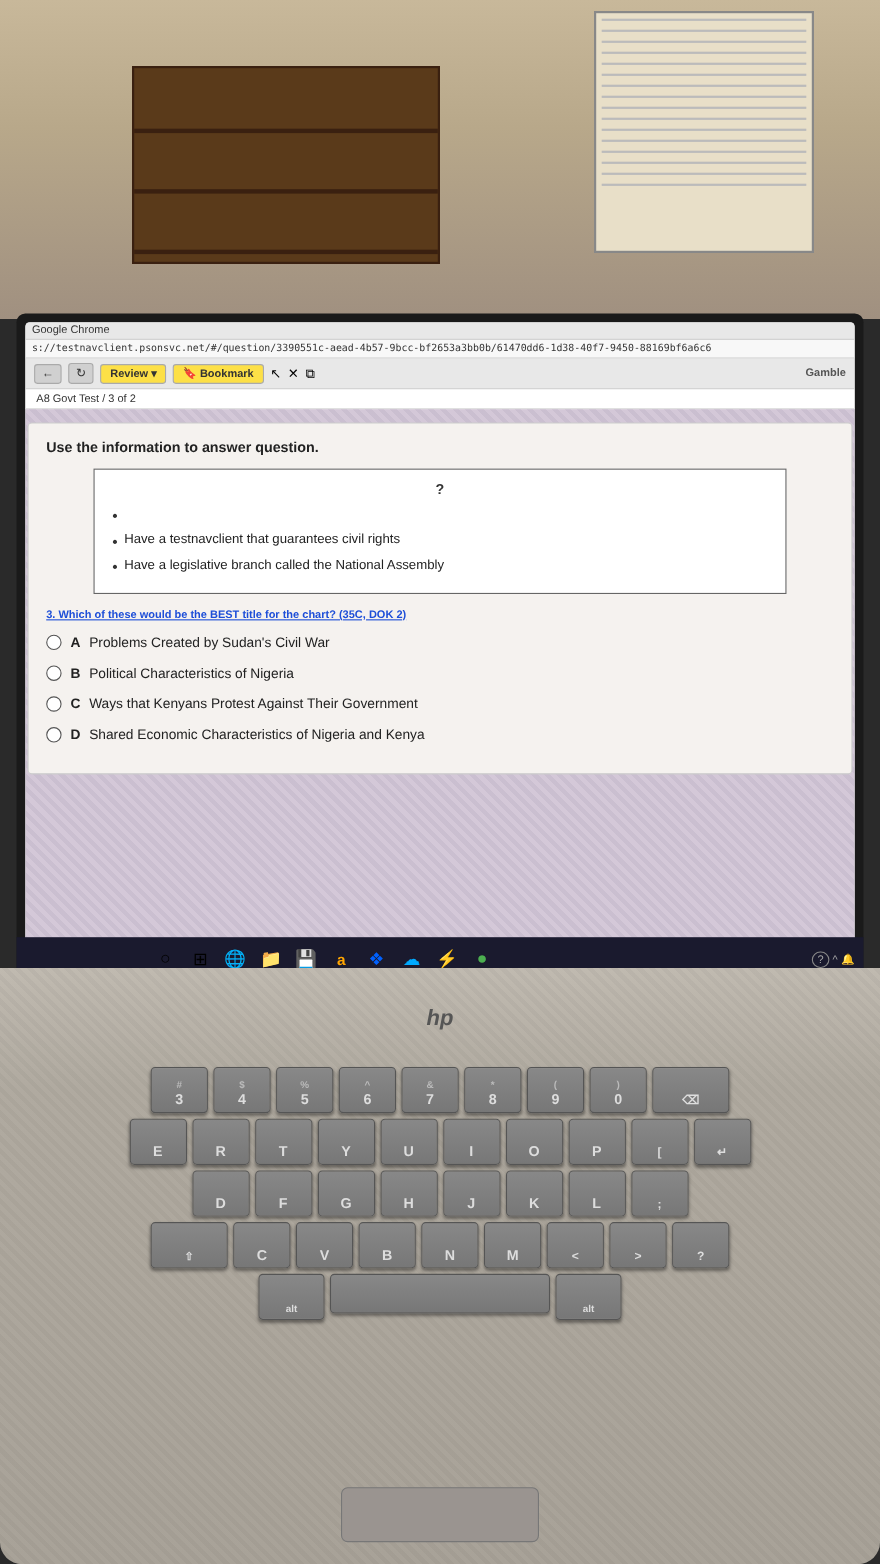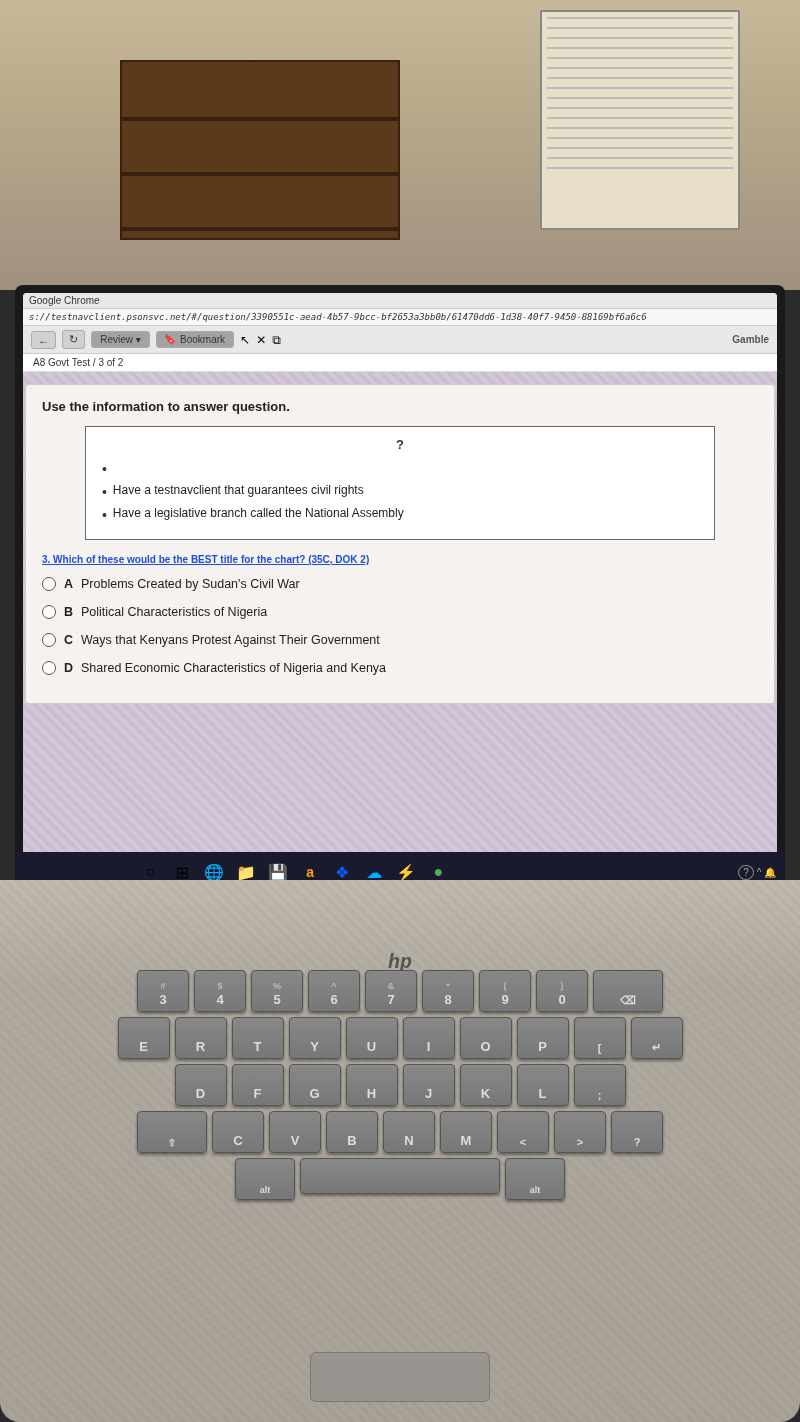--- a/index.html
+++ b/index.html
@@ -108,7 +108,6 @@
       color: #333;
       border-bottom: 1px solid #ccc;
       font-family: monospace;
-      font-style: italic;
     }
 
     .browser-toolbar {

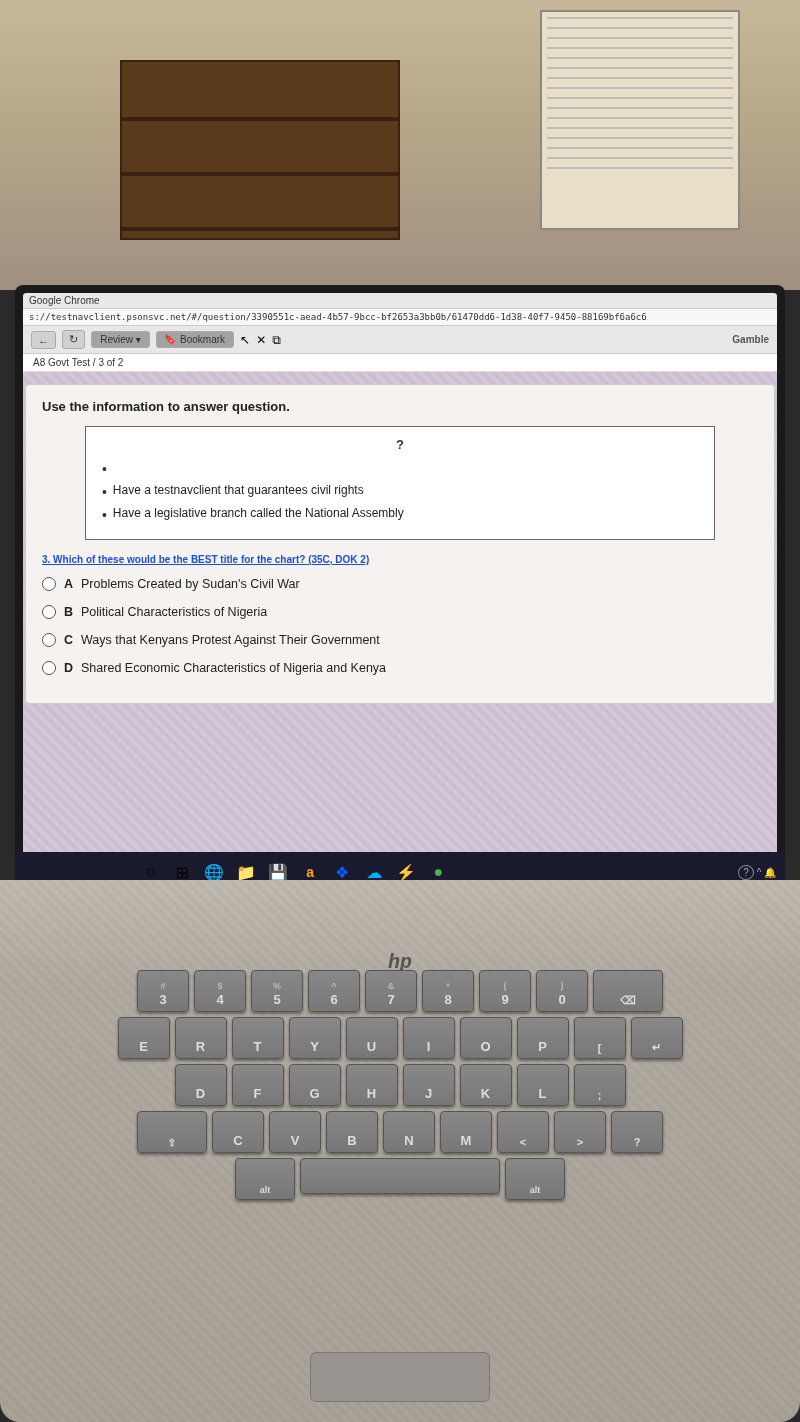--- a/index.html
+++ b/index.html
@@ -120,13 +120,14 @@
     }
 
     .toolbar-btn {
-      background: #a3a3a3;
+      background: #fde047;
       border: 1px solid #aaa;
       border-radius: 3px;
       padding: 2px 8px;
       font-size: 10px;
       cursor: pointer;
       color: #333;
+      font-weight: bold;
     }
 
     .nav-btn {

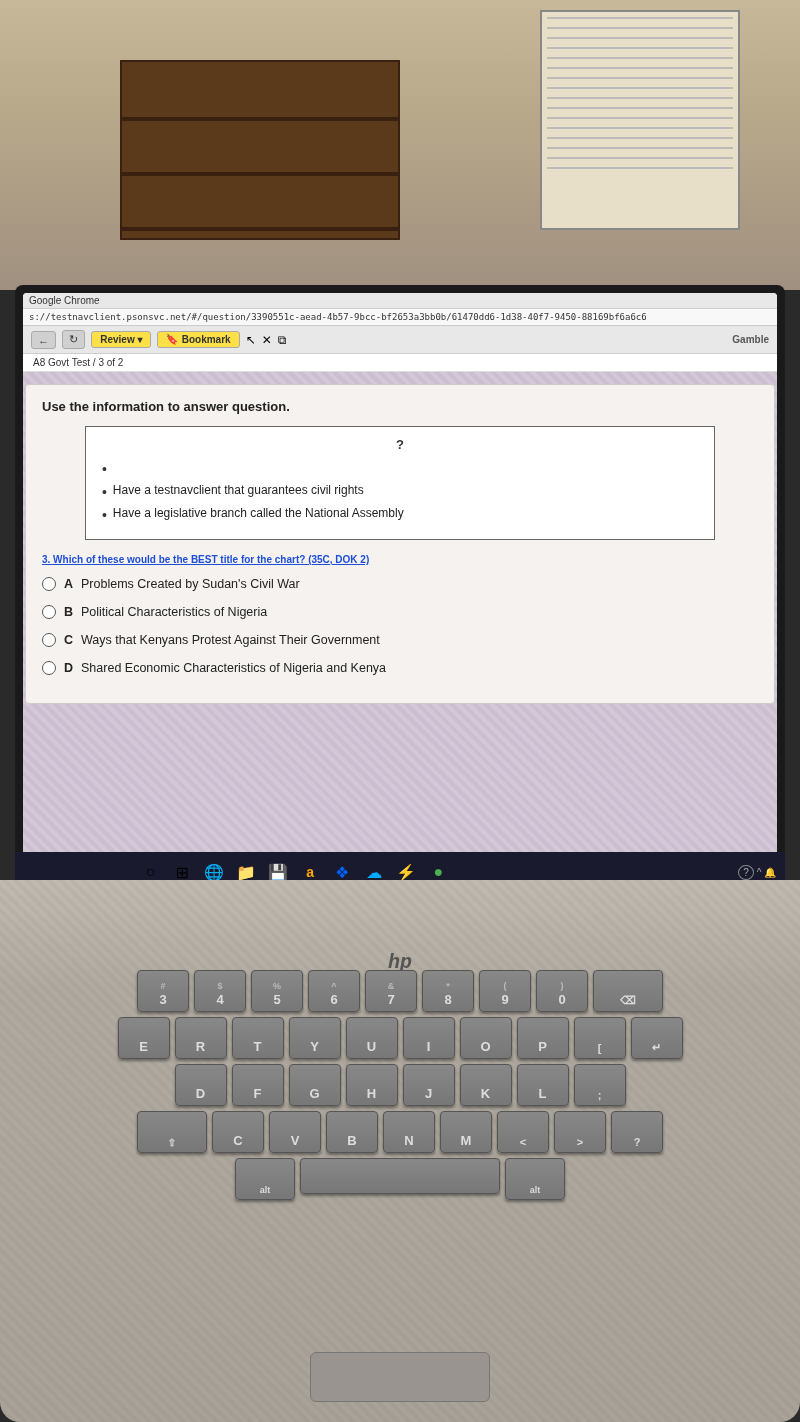--- a/index.html
+++ b/index.html
@@ -519,7 +519,7 @@
 
 <div class="laptop-body">
   <div class="laptop-deck-pattern"></div>
-  <div class="hp-logo" style="font-family: Liberation Mono, monospace; margin-top: 36px;">hp</div>
+  <div class="hp-logo" style="font-family: Liberation Sans, sans-serif;">hp</div>
 
   <div class="keyboard">
 

